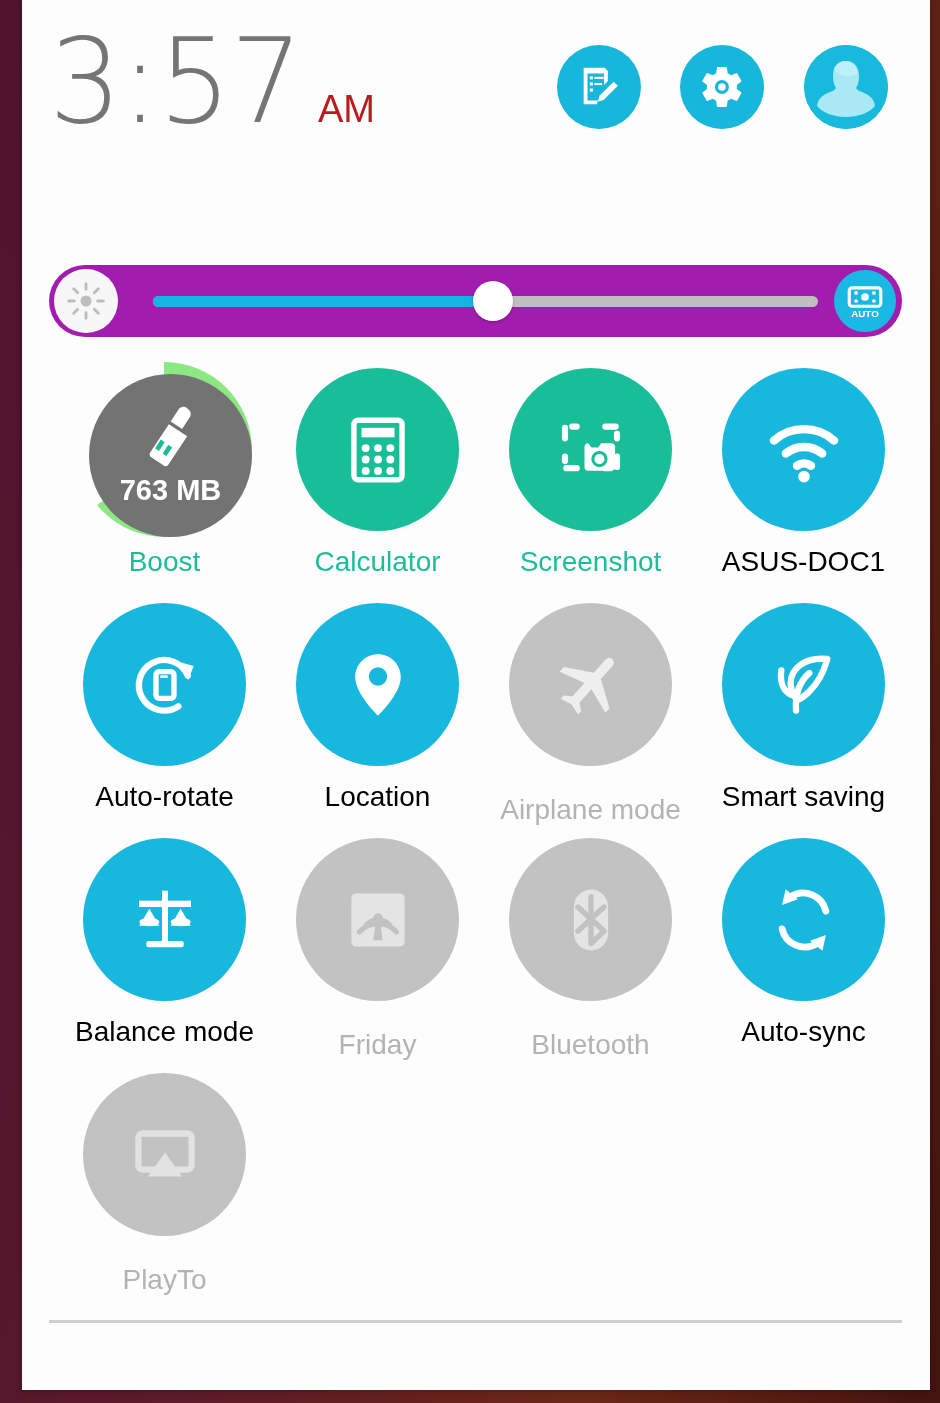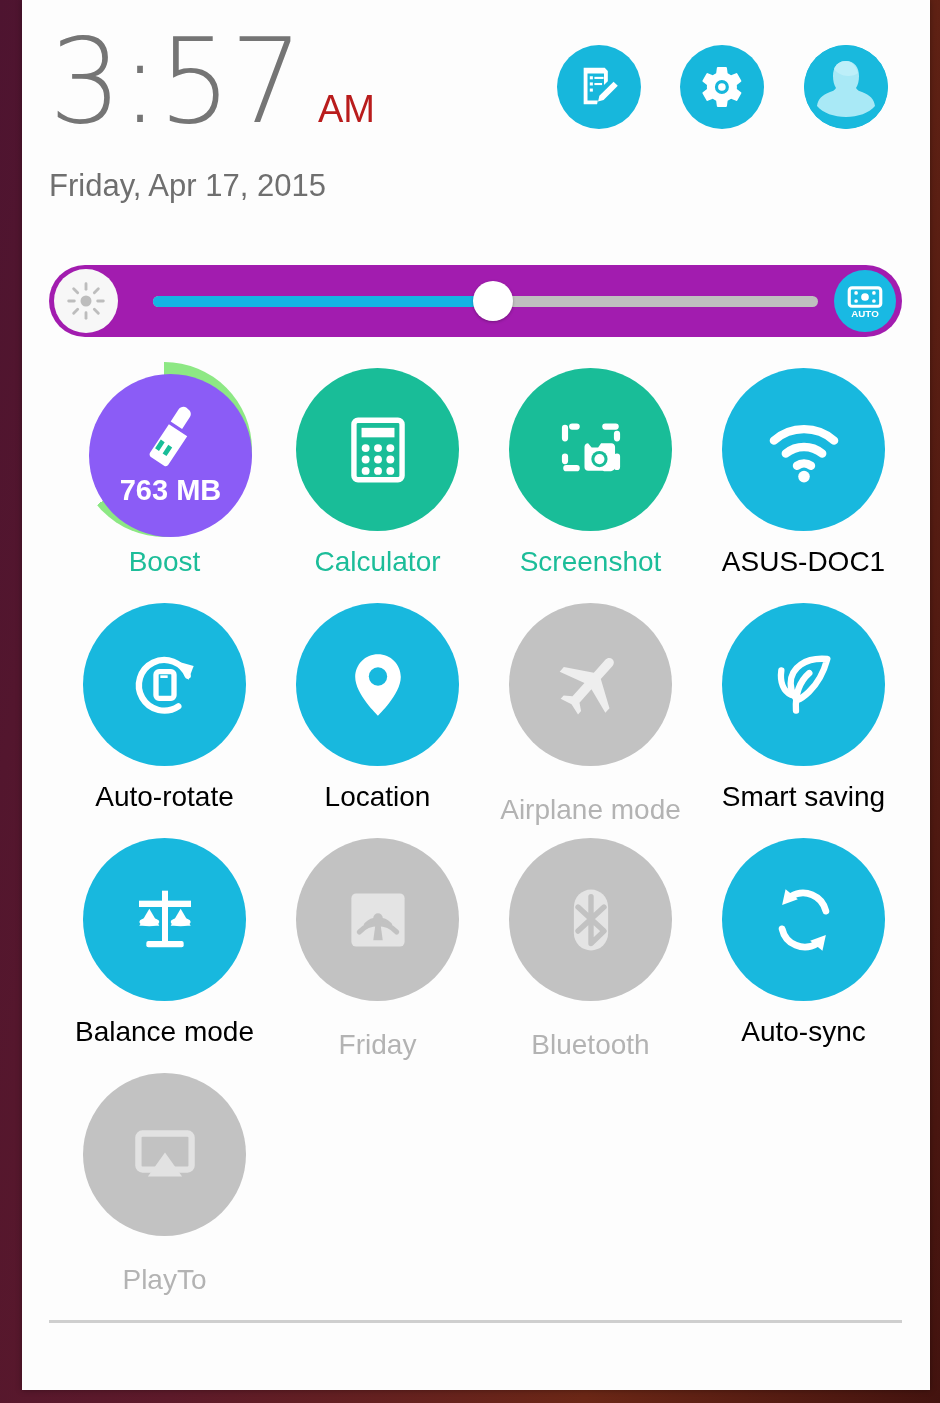--- a/index.html
+++ b/index.html
@@ -249,7 +249,6 @@
       <div id="clock-wrap">
         <span id="clock-time">3:57</span><span id="clock-ampm">AM</span>
       </div>
-      <div id="clock-date">Friday, Apr 17, 2015</div>
 
       <div class="hdr-btn" id="btn-notes">
         <span>

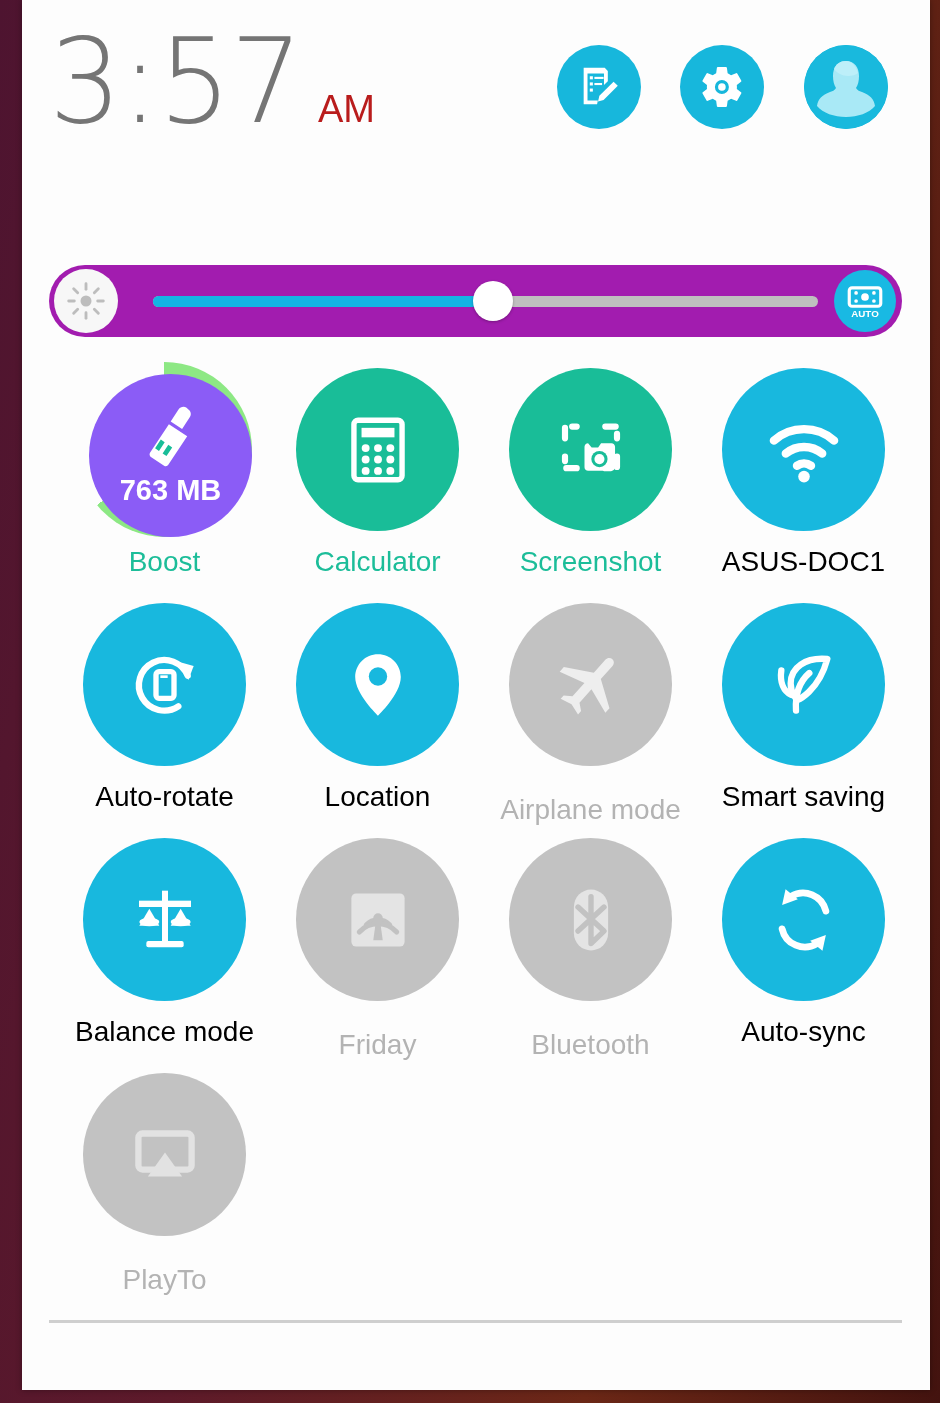--- a/index.html
+++ b/index.html
@@ -213,7 +213,7 @@
     width: 163px;
     height: 163px;
     border-radius: 50%;
-    background: #8b5cf6;
+    background: #737373;
     display: flex;
     flex-direction: column;
     align-items: center;

